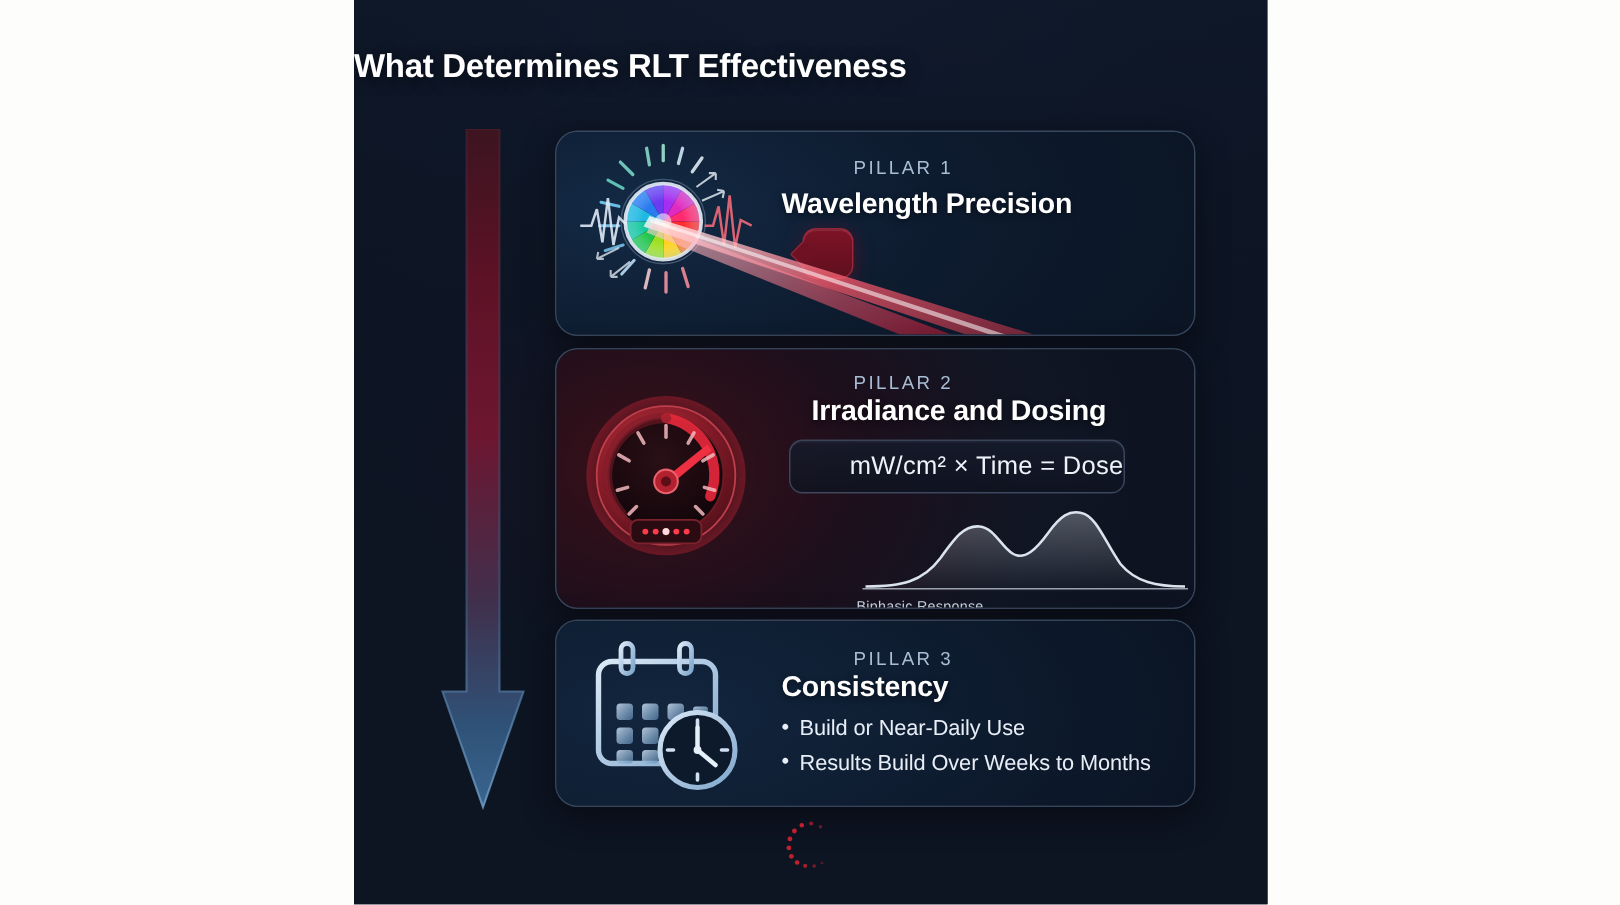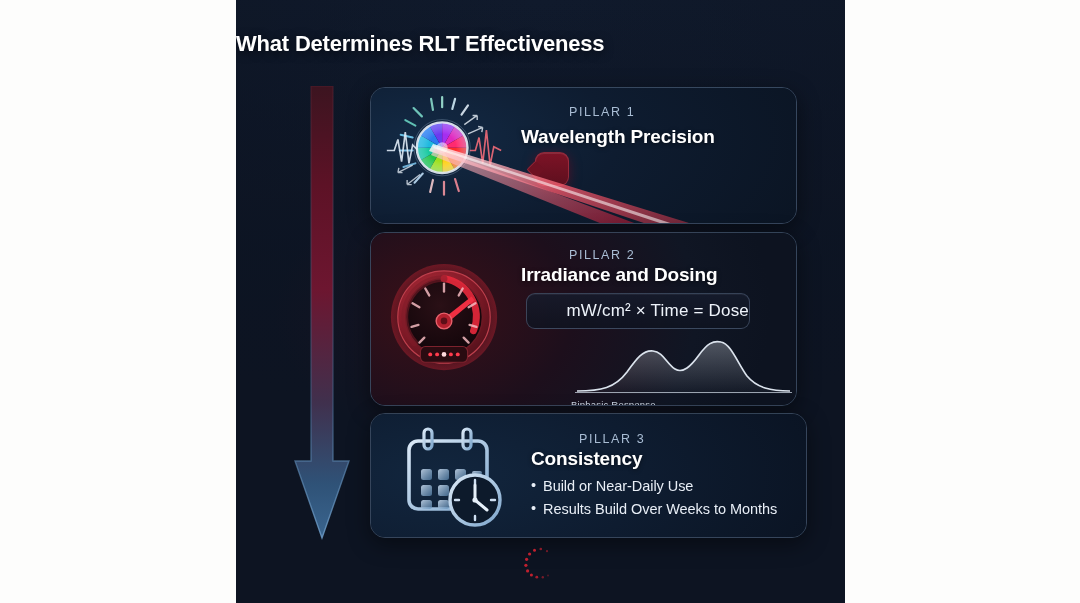--- a/index.html
+++ b/index.html
@@ -98,7 +98,7 @@
 
   
   #c2-label{top:15px;}
-  #c2-title{top:31px;}
+  #c2-title{top:31px;margin-left:20px;}
   .formula{
     position:absolute;left:5px;top:60px;width:222px;height:34px;
     display:flex;align-items:center;justify-content:flex-end;

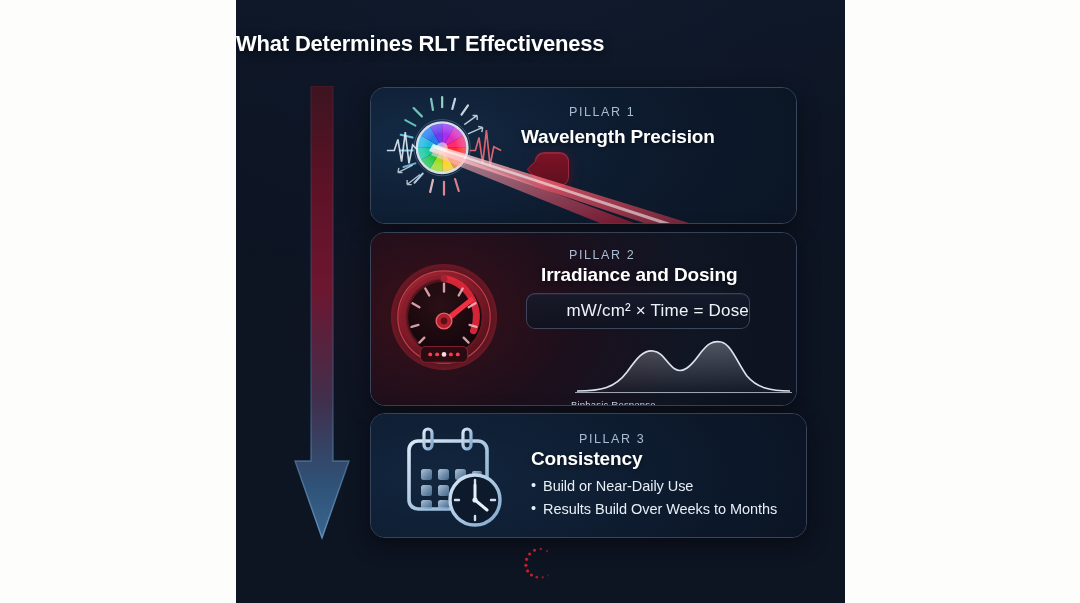--- a/index.html
+++ b/index.html
@@ -55,7 +55,7 @@
     background:
       radial-gradient(80% 150% at 14% 45%, #3a1018 0%, #1d0f1c 42%, #101624 78%, #0d1320 100%);
   }
-  #card3{top:413px;height:123px;padding-left:10px;}
+  #card3{top:413px;height:123px;}
   #card3 .bg{
     background:
       radial-gradient(95% 150% at 16% 50%, #12263e 0%, #0e1c30 50%, #0a1322 100%);

